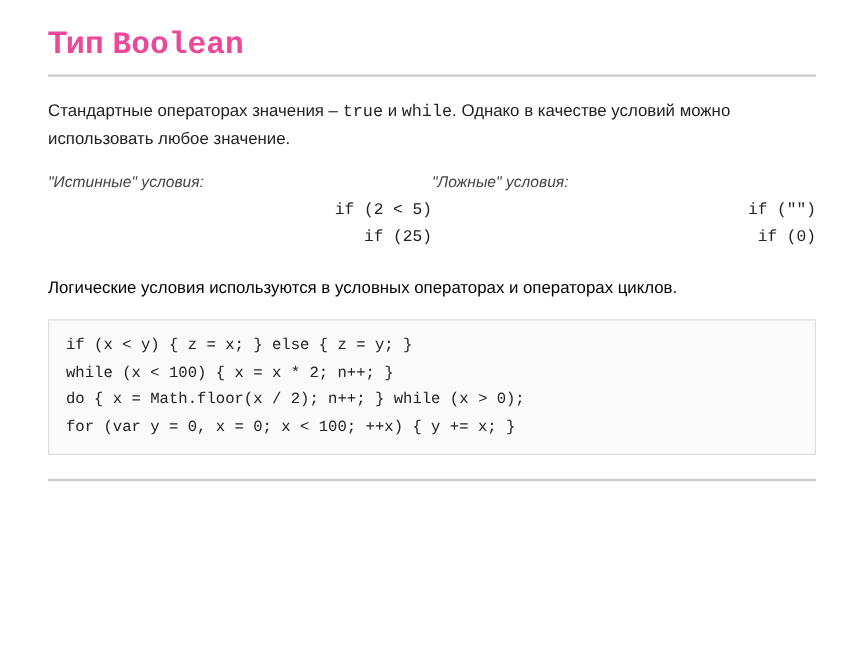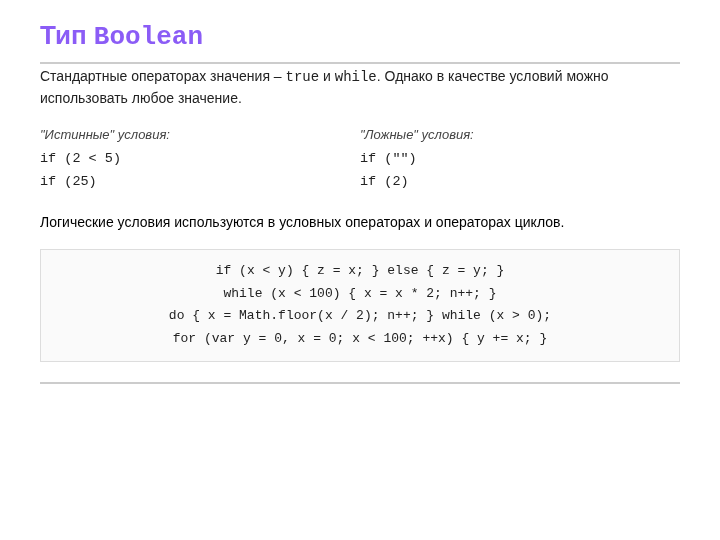--- a/index.html
+++ b/index.html
@@ -19,8 +19,8 @@
     .title {
       font-size: 26px;
       font-weight: bold;
-      color: #8b5cf6;
-      margin-bottom: 2px;
+      color: #ec4899;
+      margin-bottom: 18px;
       border-bottom: 2px solid #ccc;
       padding-bottom: 10px;
     }

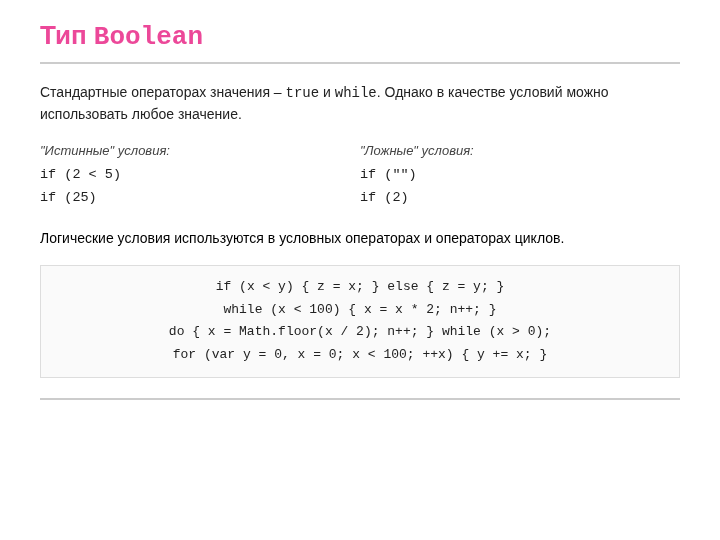--- a/index.html
+++ b/index.html
@@ -71,6 +71,7 @@
 
     .code-block .line {
       display: block;
+      text-align: right;
     }
 
     .info-text {

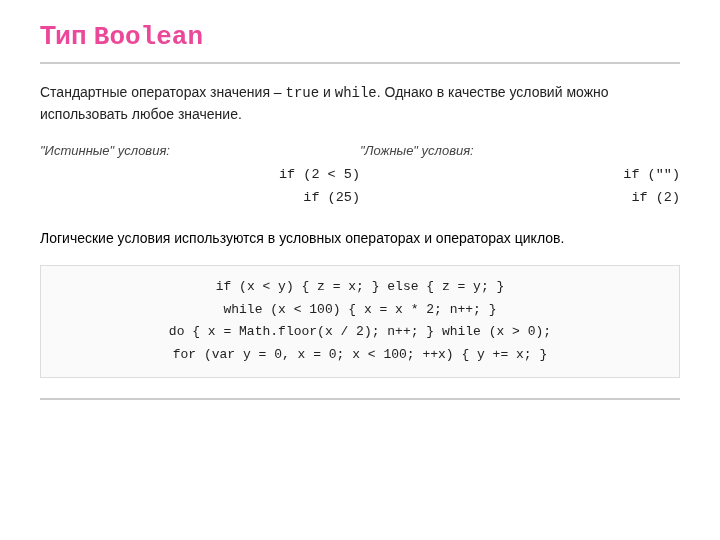--- a/index.html
+++ b/index.html
@@ -125,7 +125,7 @@
     <div class="conditions-col-label">"Ложные" условия:</div>
     <div class="code-block">
       <span class="line">if ("")</span>
-      <span class="line">if (2)</span>
+      <span class="line">if (0)</span>
     </div>
   </div>
 </div>

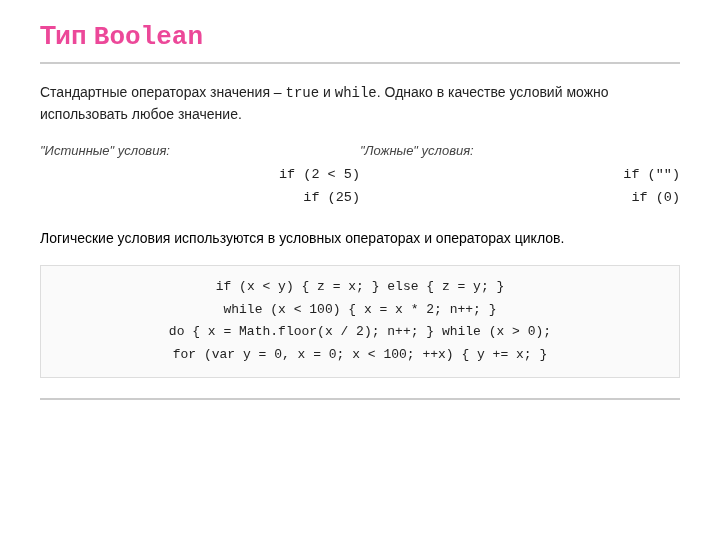--- a/index.html
+++ b/index.html
@@ -90,7 +90,6 @@
       line-height: 1.75;
       color: #222;
       margin-bottom: 10px;
-      text-align: center;
     }
 
     .code-box .line {

